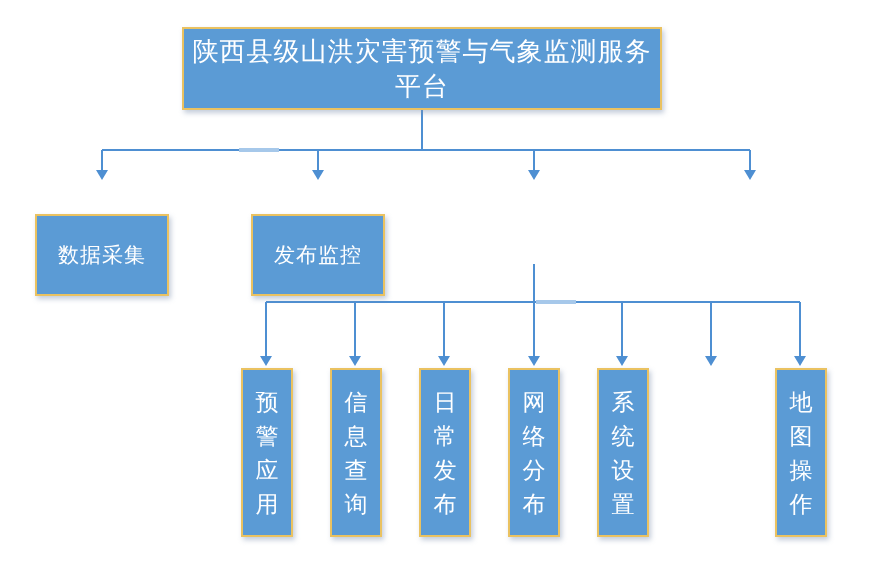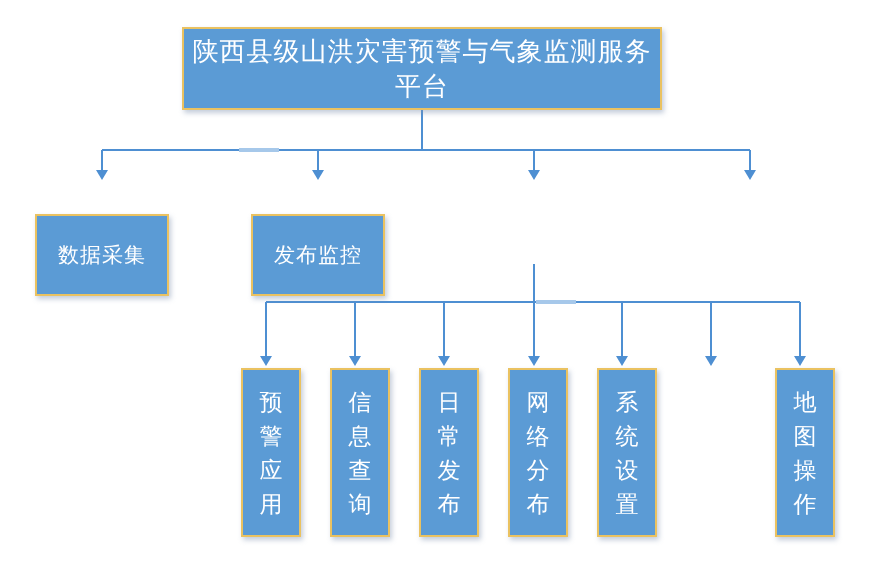--- a/index.html
+++ b/index.html
@@ -64,7 +64,7 @@
   }
   .node.lv3 {
     top: 368px;
-    width: 60px; height: 169px;
+    width: 52px; height: 169px;
     font-size: 23px;
   }
   .vtext {

